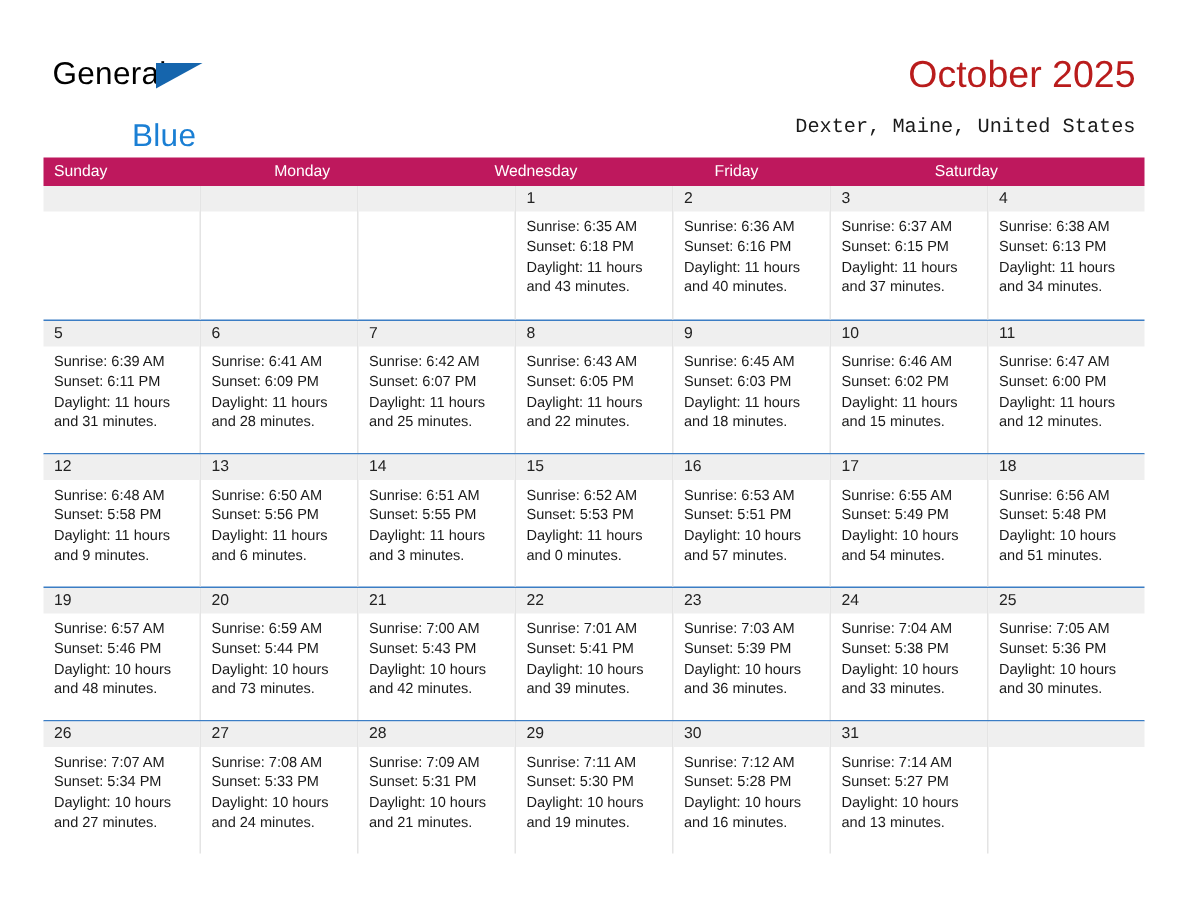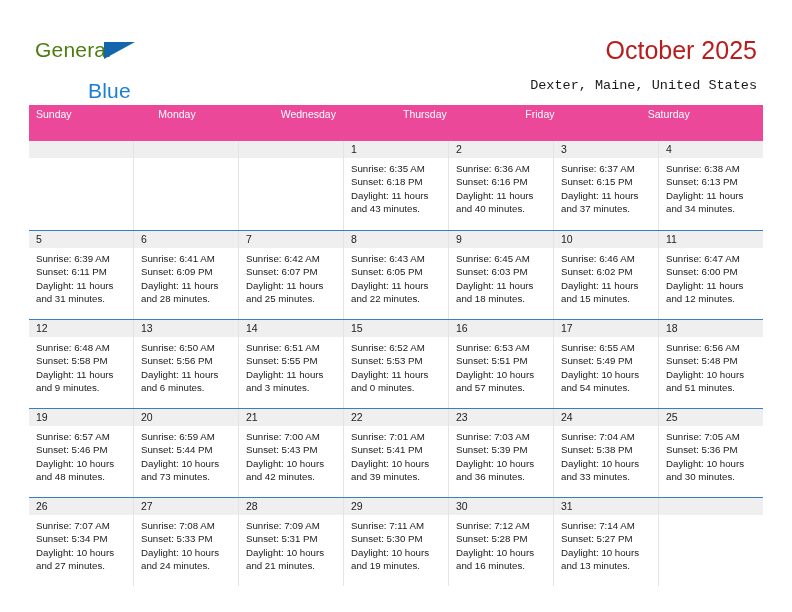--- a/index.html
+++ b/index.html
@@ -42,7 +42,7 @@
     top: 0;
     font-size: 21px;
     letter-spacing: 0.2px;
-    color: #4d7c0f;
+    color: #000000;
     font-family: "Liberation Sans", sans-serif;
     text-align: center;
   }

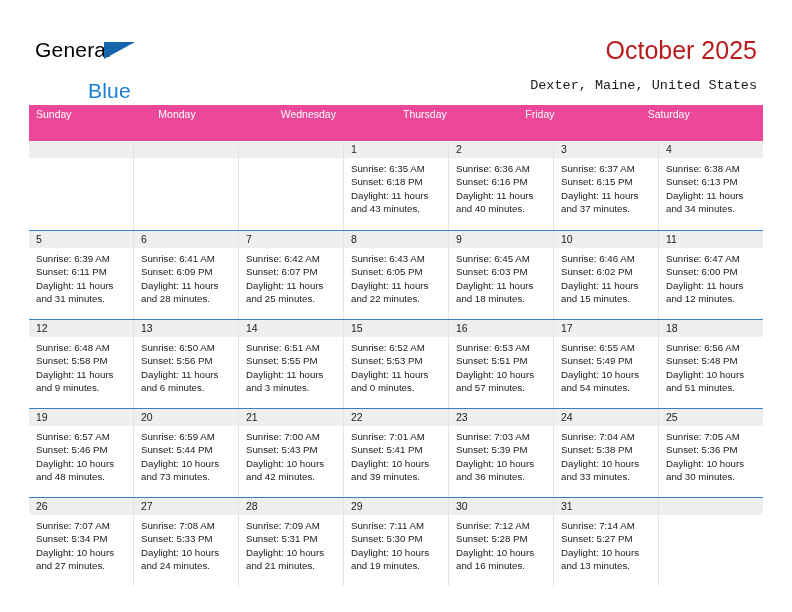--- a/index.html
+++ b/index.html
@@ -94,8 +94,8 @@
   }
   .weekdays {
     display: flex;
-    background: #ec4899;
-    height: 36px;
+    background: #be185d;
+    height: 19px;
   }
   .weekday {
     flex: 1 1 0;

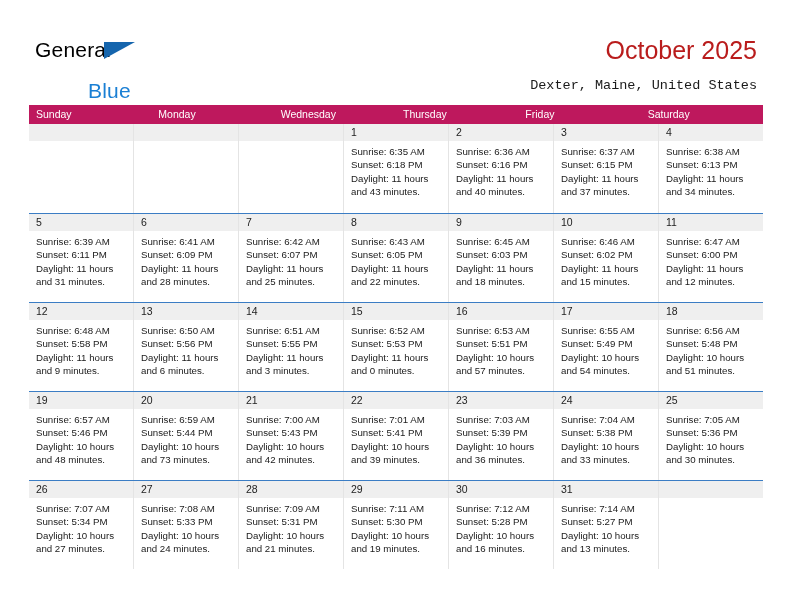--- a/index.html
+++ b/index.html
@@ -159,7 +159,6 @@
         <div class="weekday">Sunday</div>
         <div class="weekday">Monday</div>
         <div class="weekday">Wednesday</div>
-        <div class="weekday">Thursday</div>
         <div class="weekday">Friday</div>
         <div class="weekday">Saturday</div>
       </div>

